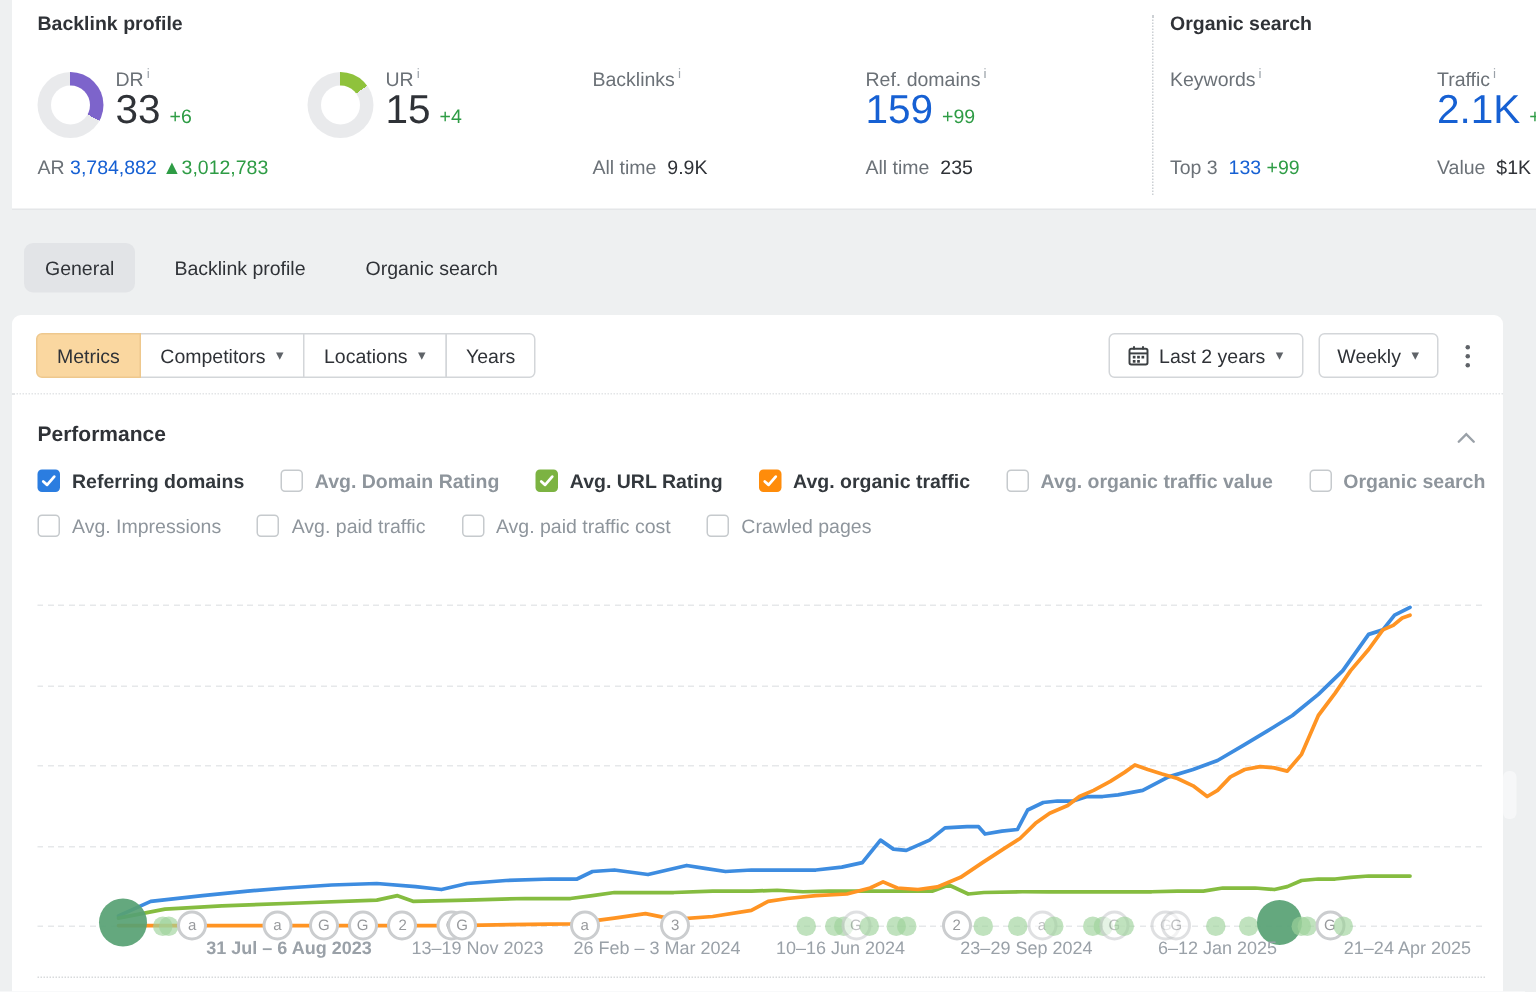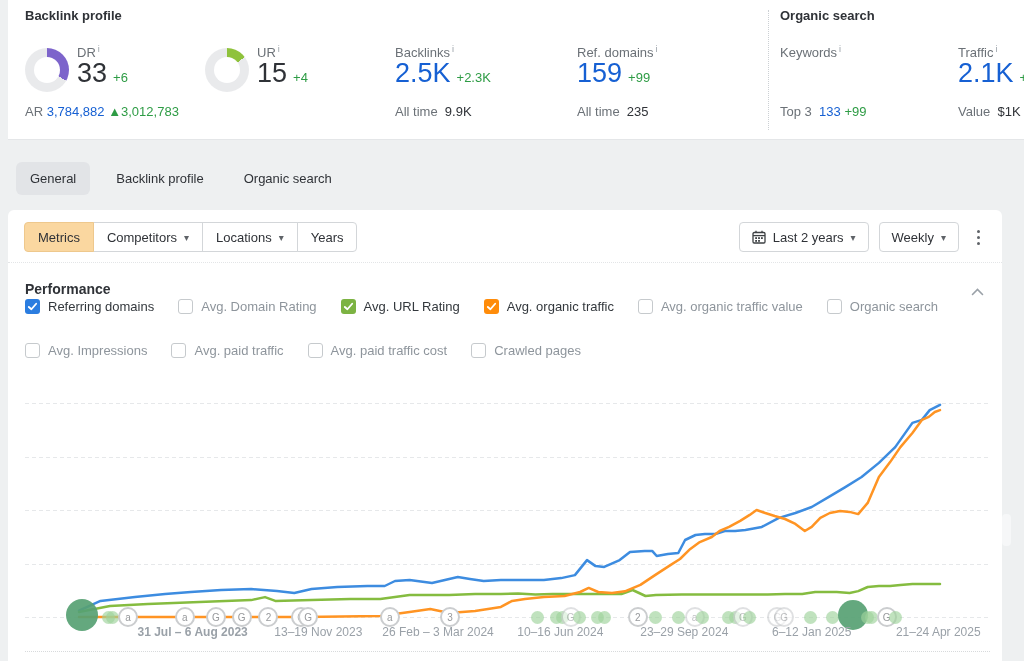--- a/index.html
+++ b/index.html
@@ -95,7 +95,6 @@
   <div class="msub" style="left:17px;top:104px"><span>AR</span>&nbsp;<a class="blue" style="text-decoration:none">3,784,882</a>&nbsp;<span class="green-txt"><span>▲</span><span>3,012,783</span></span></div>
 
   <div class="mlabel" style="left:387px;top:44px"><span>Backlinks</span><sup class="info">i</sup></div>
-  <div class="mvalue" style="left:387px;top:58px"><a class="blue" style="text-decoration:none">2.5K</a><span class="delta green-txt">+2.3K</span></div>
   <div class="msub" style="left:387px;top:104px"><span>All time</span>&nbsp;&nbsp;<b>9.9K</b></div>
 
   <div class="mlabel" style="left:569px;top:44px"><span>Ref. domains</span><sup class="info">i</sup></div>

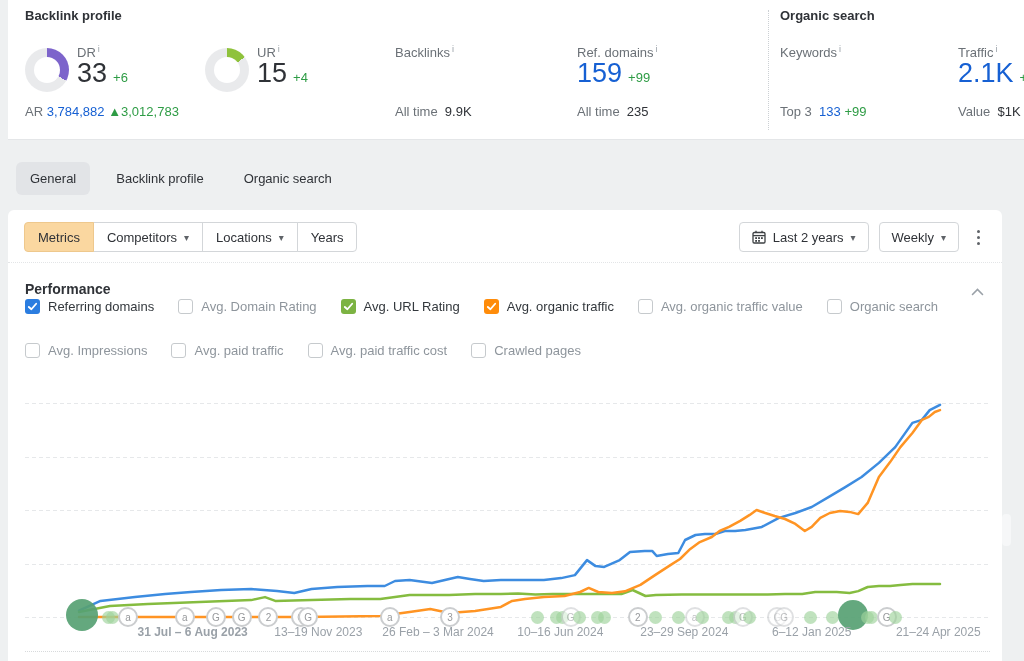--- a/index.html
+++ b/index.html
@@ -54,7 +54,7 @@
   .collapse { position:absolute; right:18px; top:74px; cursor:pointer; }
 
   .checks { position:absolute; left:17px; display:flex; gap:24px; align-items:center; }
-  .checks.r1 { top:89px; } .checks.r2 { top:133px; }
+  .checks.r1 { top:103px;font-weight:bold; } .checks.r2 { top:133px; }
   .chk { display:flex; align-items:center; gap:8px; cursor:pointer; white-space:nowrap; }
   .chk .box { width:15px; height:15px; border-radius:3px; border:1px solid #c6cacd; background:#fff;
     display:flex; align-items:center; justify-content:center; }

